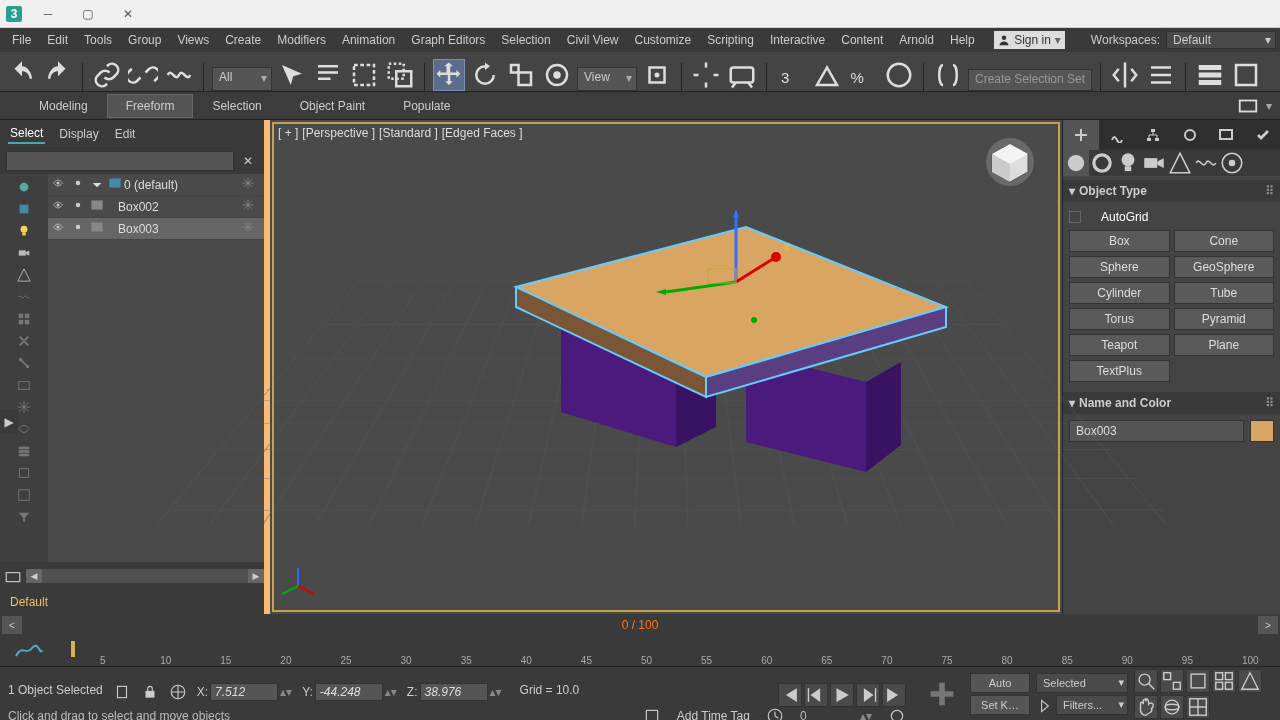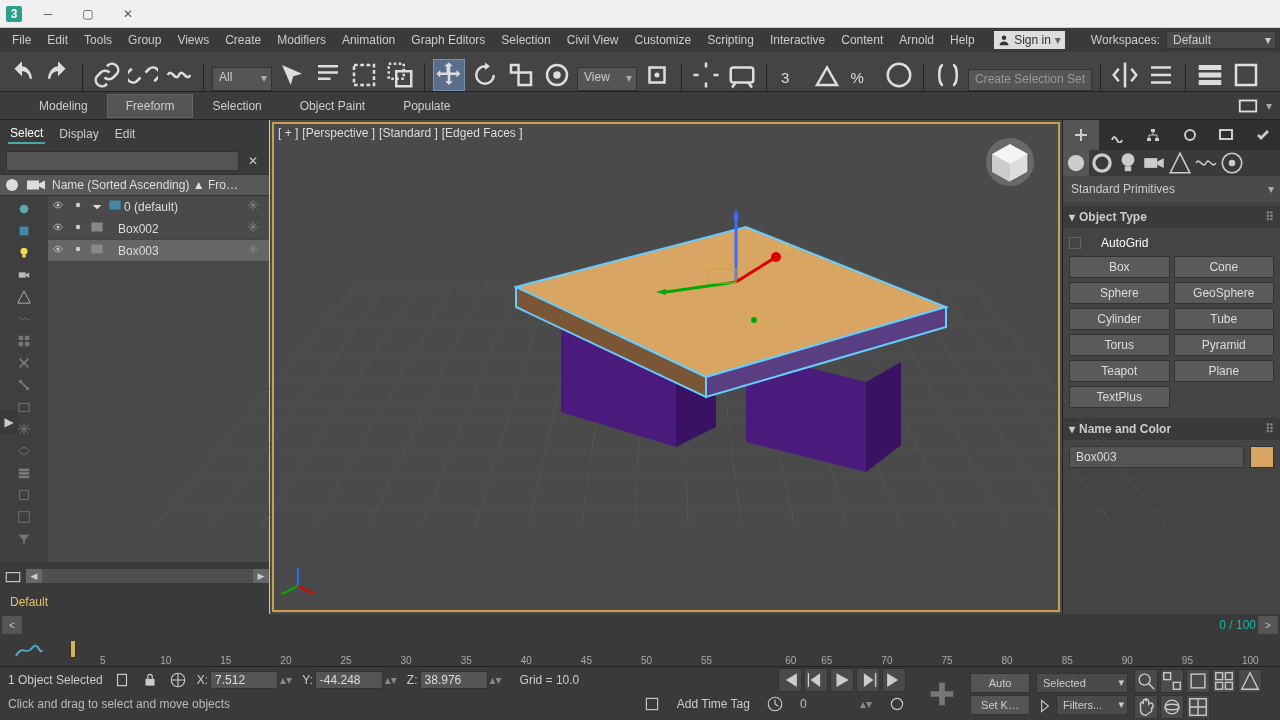--- a/index.html
+++ b/index.html
@@ -40,7 +40,7 @@
 .bodyarea{flex:1;display:flex;position:relative;}
 
 
-.sceneexp{width:270px;background:#444;border-right:1px solid #fdba74;display:flex;flex-direction:column;}
+.sceneexp{width:270px;background:#444;border-right:6px solid #fdba74;display:flex;flex-direction:column;}
 .sceneexp .setabs{height:28px;background:#3a3a3a;display:flex;align-items:center;padding:0 8px;gap:12px;color:#ccc;}
 .sceneexp .setab{padding:2px 2px;cursor:pointer;}
 .sceneexp .setab.active{color:#fff;border-bottom:2px solid #4aa;}

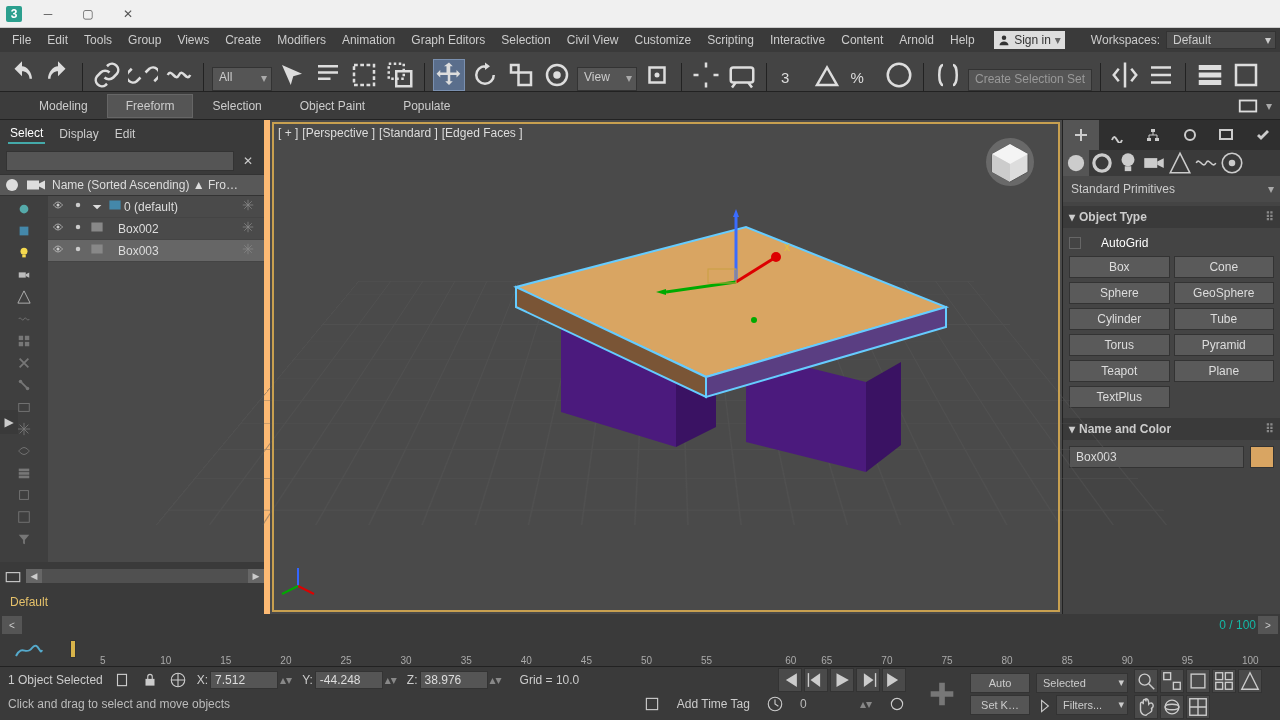--- a/index.html
+++ b/index.html
@@ -346,22 +346,6 @@
       <input style="">
       <div class="seclose">✕</div>
     </div>
-    <div class="secols">
-      <div class="secolicons">
-          <div>
-            <svg viewBox="0 0 16 16">
-              <circle cx="8" cy="8" r="4"></circle>
-            </svg>
-          </div>
-          <div>
-            <svg viewBox="0 0 16 16">
-              <rect x="2" y="5" width="8" height="6"></rect>
-              <path d="M10 7l4-2v6l-4-2z"></path>
-            </svg>
-          </div>
-        </div>
-      <div class="secolname">Name (Sorted Ascending)  ▲  Fro…</div>
-    </div>
     <div class="sebody">
       <div class="seiconcol">
         <div class="sic" title="all">

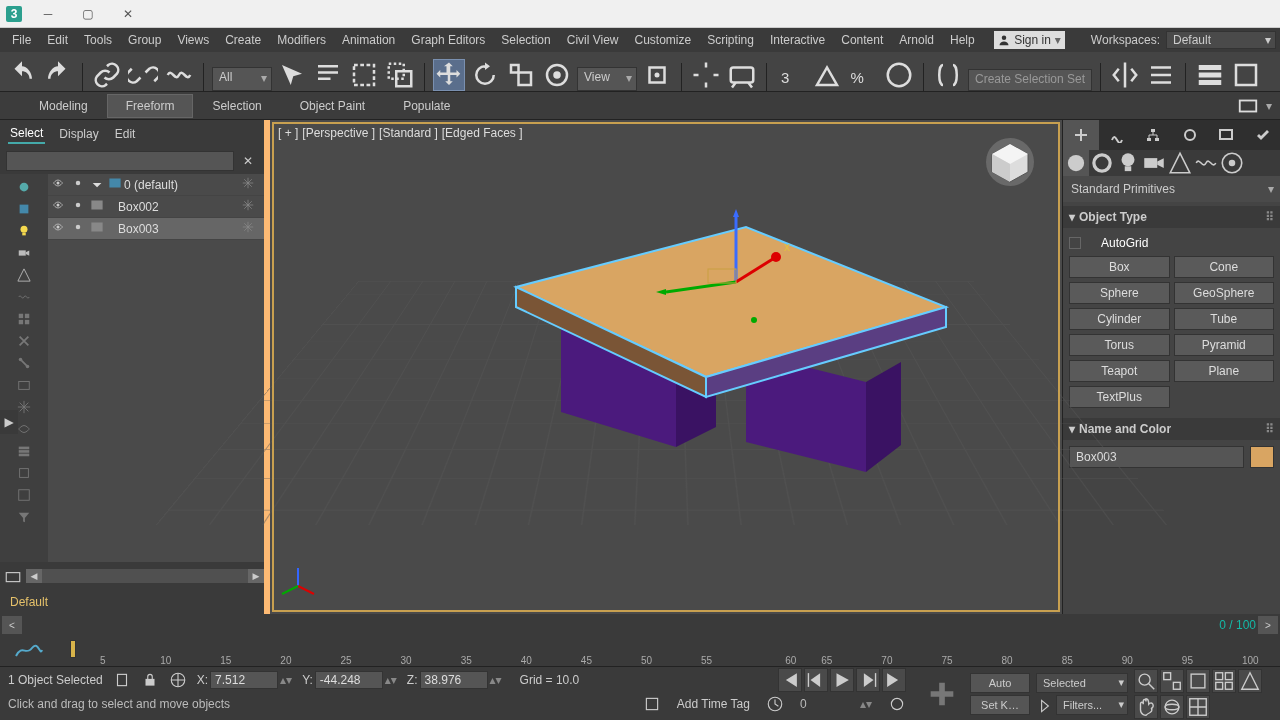--- a/index.html
+++ b/index.html
@@ -623,7 +623,6 @@
           </svg>
         </div>
     </div>
-    <div class="panelheader">Standard Primitives</div>
     <div class="rollhead">
         <span>▾</span>
         <span>Object Type</span>

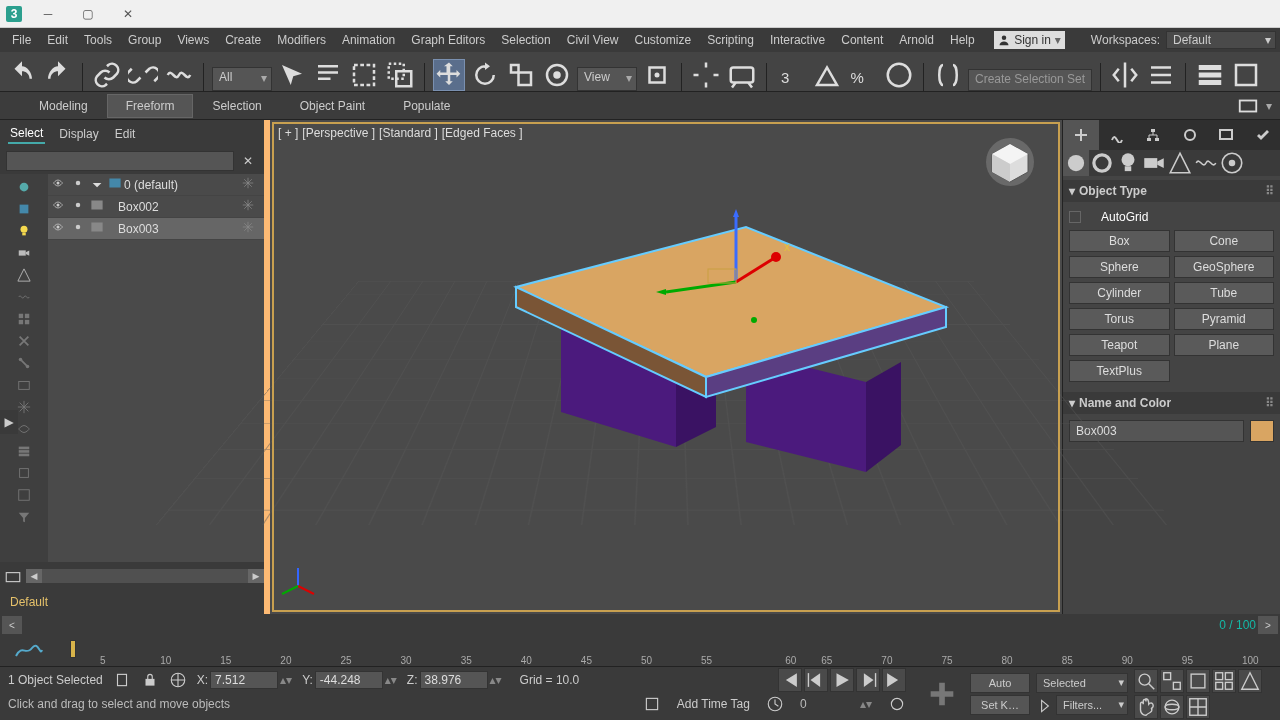--- a/index.html
+++ b/index.html
@@ -103,7 +103,7 @@
 
 .timeslider{height:22px;background:#3a3a3a;display:flex;align-items:center;}
 .timeslider .arr{width:20px;height:18px;background:#555;margin:0 2px;display:flex;align-items:center;justify-content:center;color:#ccc;font-size:10px;}
-.timeslider .frame{flex:1;text-align:right;color:#14b8a6;}
+.timeslider .frame{flex:1;text-align:center;color:#f97316;}
 .trackbar{height:30px;background:#3a3a3a;position:relative;display:flex;align-items:flex-end;}
 .trackbar .ruler{flex:1;height:100%;position:relative;margin-left:70px;margin-right:8px;}
 .trackbar .tick{position:absolute;bottom:0;color:#aaa;font-size:10px;}

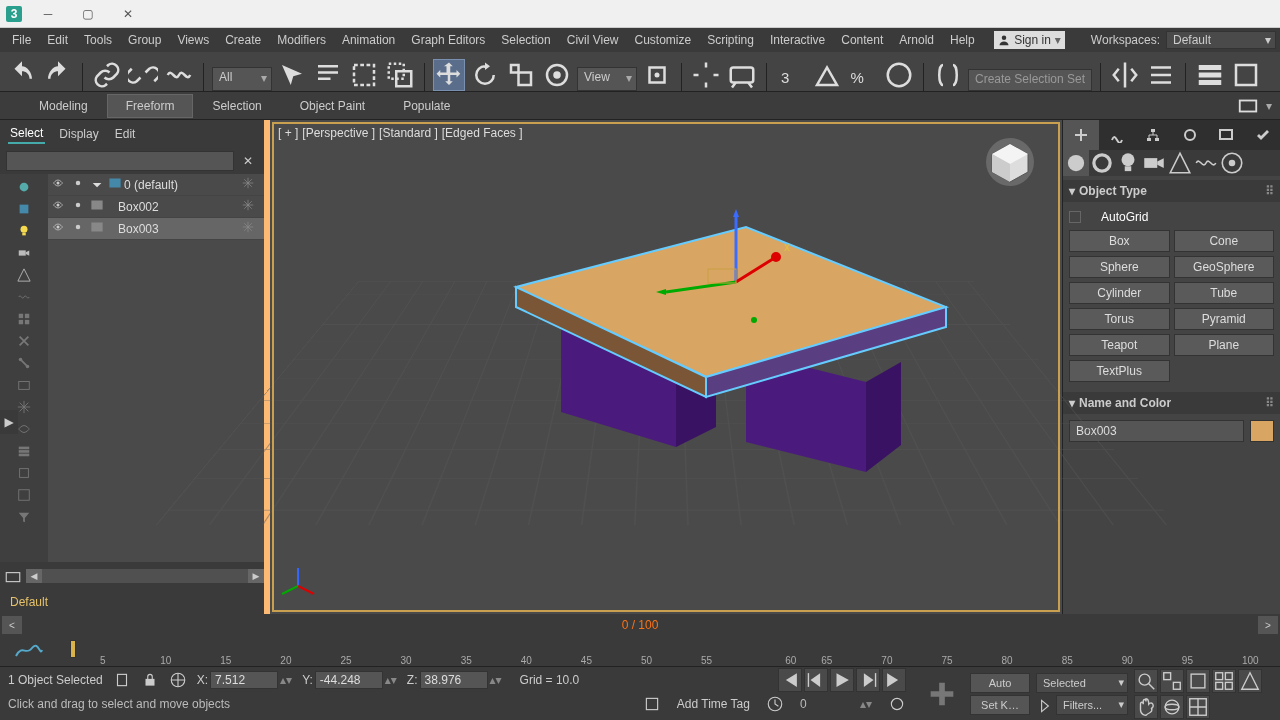--- a/index.html
+++ b/index.html
@@ -686,7 +686,7 @@
       <div class="tick" style="left: 42.5%;">45</div>
       <div class="tick" style="left: 47.5%;">50</div>
       <div class="tick" style="left: 52.5%;">55</div>
-      <div class="tick" style="left: 57.5%; margin-left: 24px;">60</div>
+      <div class="tick" style="left: 57.5%;">60</div>
       <div class="tick" style="left: 62.5%;">65</div>
       <div class="tick" style="left: 67.5%;">70</div>
       <div class="tick" style="left: 72.5%;">75</div>

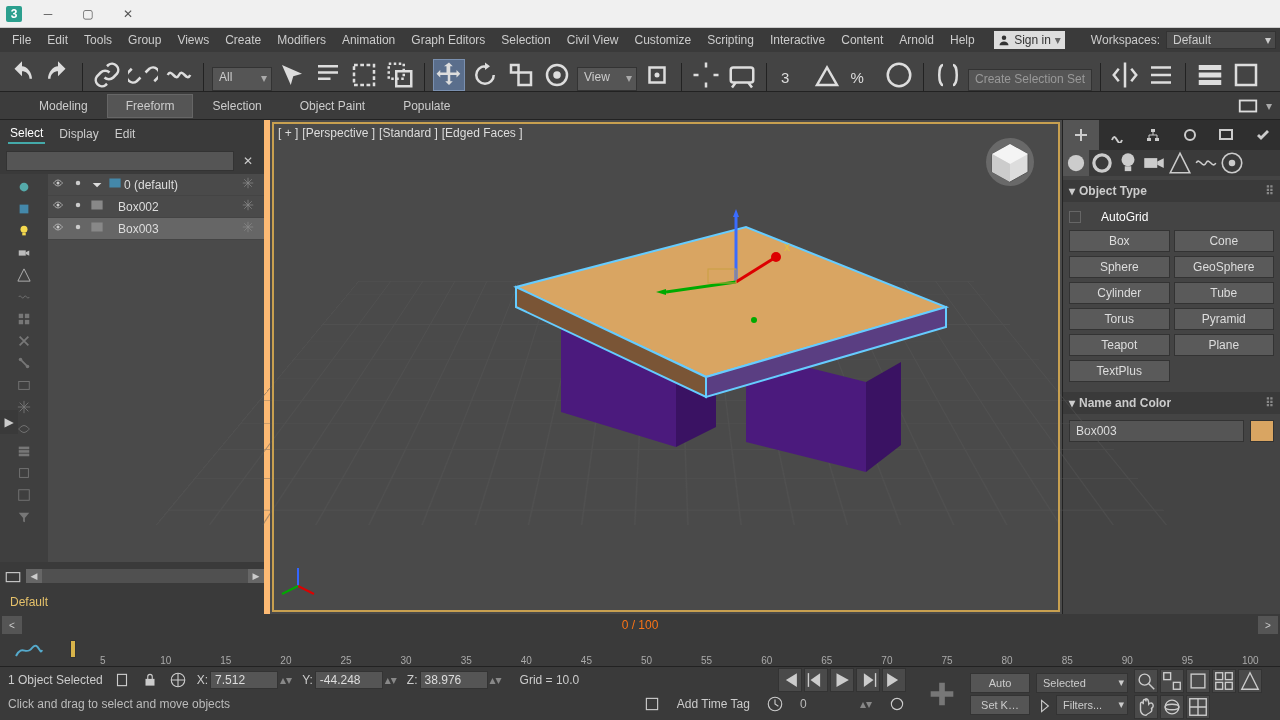--- a/index.html
+++ b/index.html
@@ -112,7 +112,7 @@
 .statusbar{height:54px;background:#3a3a3a;display:flex;align-items:stretch;border-top:1px solid #222;}
 .listener{width:116px;background:#f1e6ec;color:#333;font-family:monospace;font-size:10px;padding:4px;border:1px solid #999;}
 .statuscenter{flex:1;display:flex;flex-direction:column;}
-.statusrow1{height:26px;display:flex;align-items:center;gap:10px;padding:0 8px;color:#ccc;}
+.statusrow1{height:26px;display:flex;align-items:flex-start;gap:10px;padding:0 8px;color:#ccc;margin-top:16px;}
 .coord{display:flex;align-items:center;gap:2px;}
 .coord .cbox{width:68px;height:18px;background:#555;border:1px solid #333;color:#ddd;padding:0 4px;display:flex;align-items:center;}
 .small{width:18px;height:18px;display:flex;align-items:center;justify-content:center;}

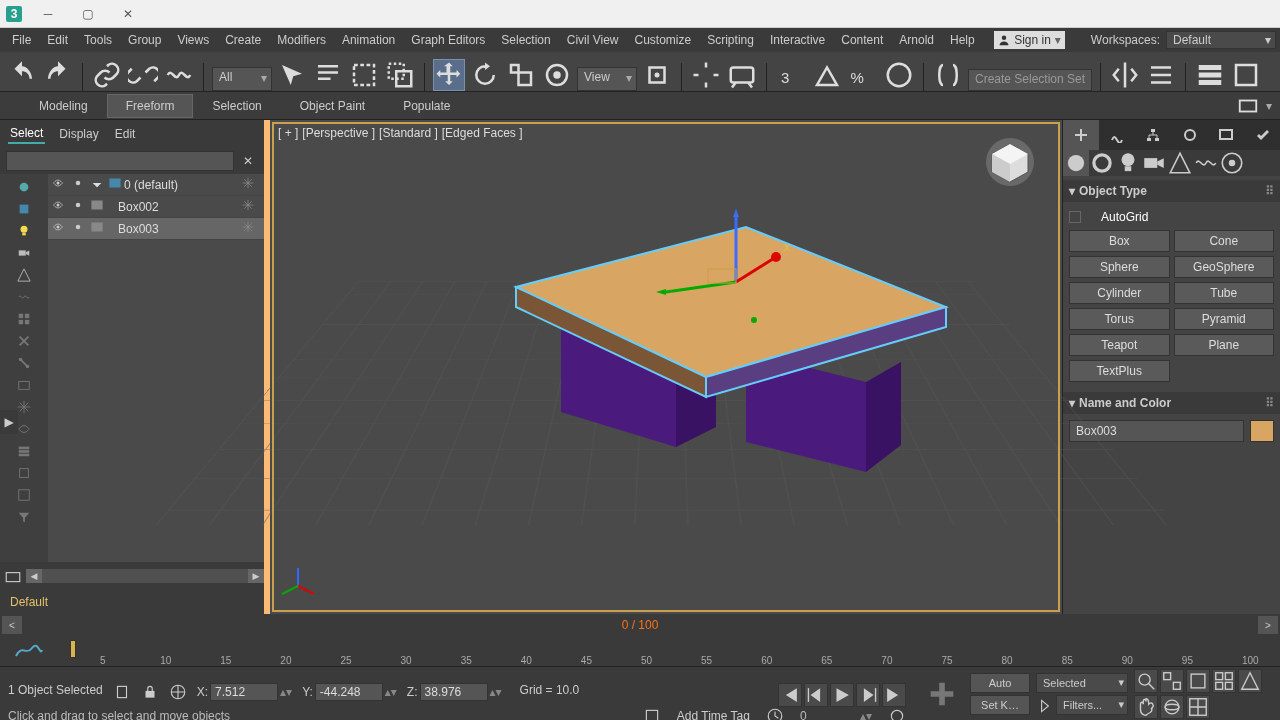--- a/index.html
+++ b/index.html
@@ -114,7 +114,7 @@
 .statuscenter{flex:1;display:flex;flex-direction:column;}
 .statusrow1{height:26px;display:flex;align-items:flex-start;gap:10px;padding:0 8px;color:#ccc;margin-top:16px;}
 .coord{display:flex;align-items:center;gap:2px;}
-.coord .cbox{width:68px;height:18px;background:#555;border:1px solid #333;color:#ddd;padding:0 4px;display:flex;align-items:center;}
+.coord .cbox{width:68px;height:18px;background:#555;border:1px solid #333;color:#ddd;padding:0 4px;display:flex;align-items:center;font-style:italic;}
 .small{width:18px;height:18px;display:flex;align-items:center;justify-content:center;}
 .statusrow2{height:22px;display:flex;align-items:center;padding:0 8px;color:#bbb;font-size:11px;gap:16px;}
 .playcontrols{display:flex;gap:2px;}

